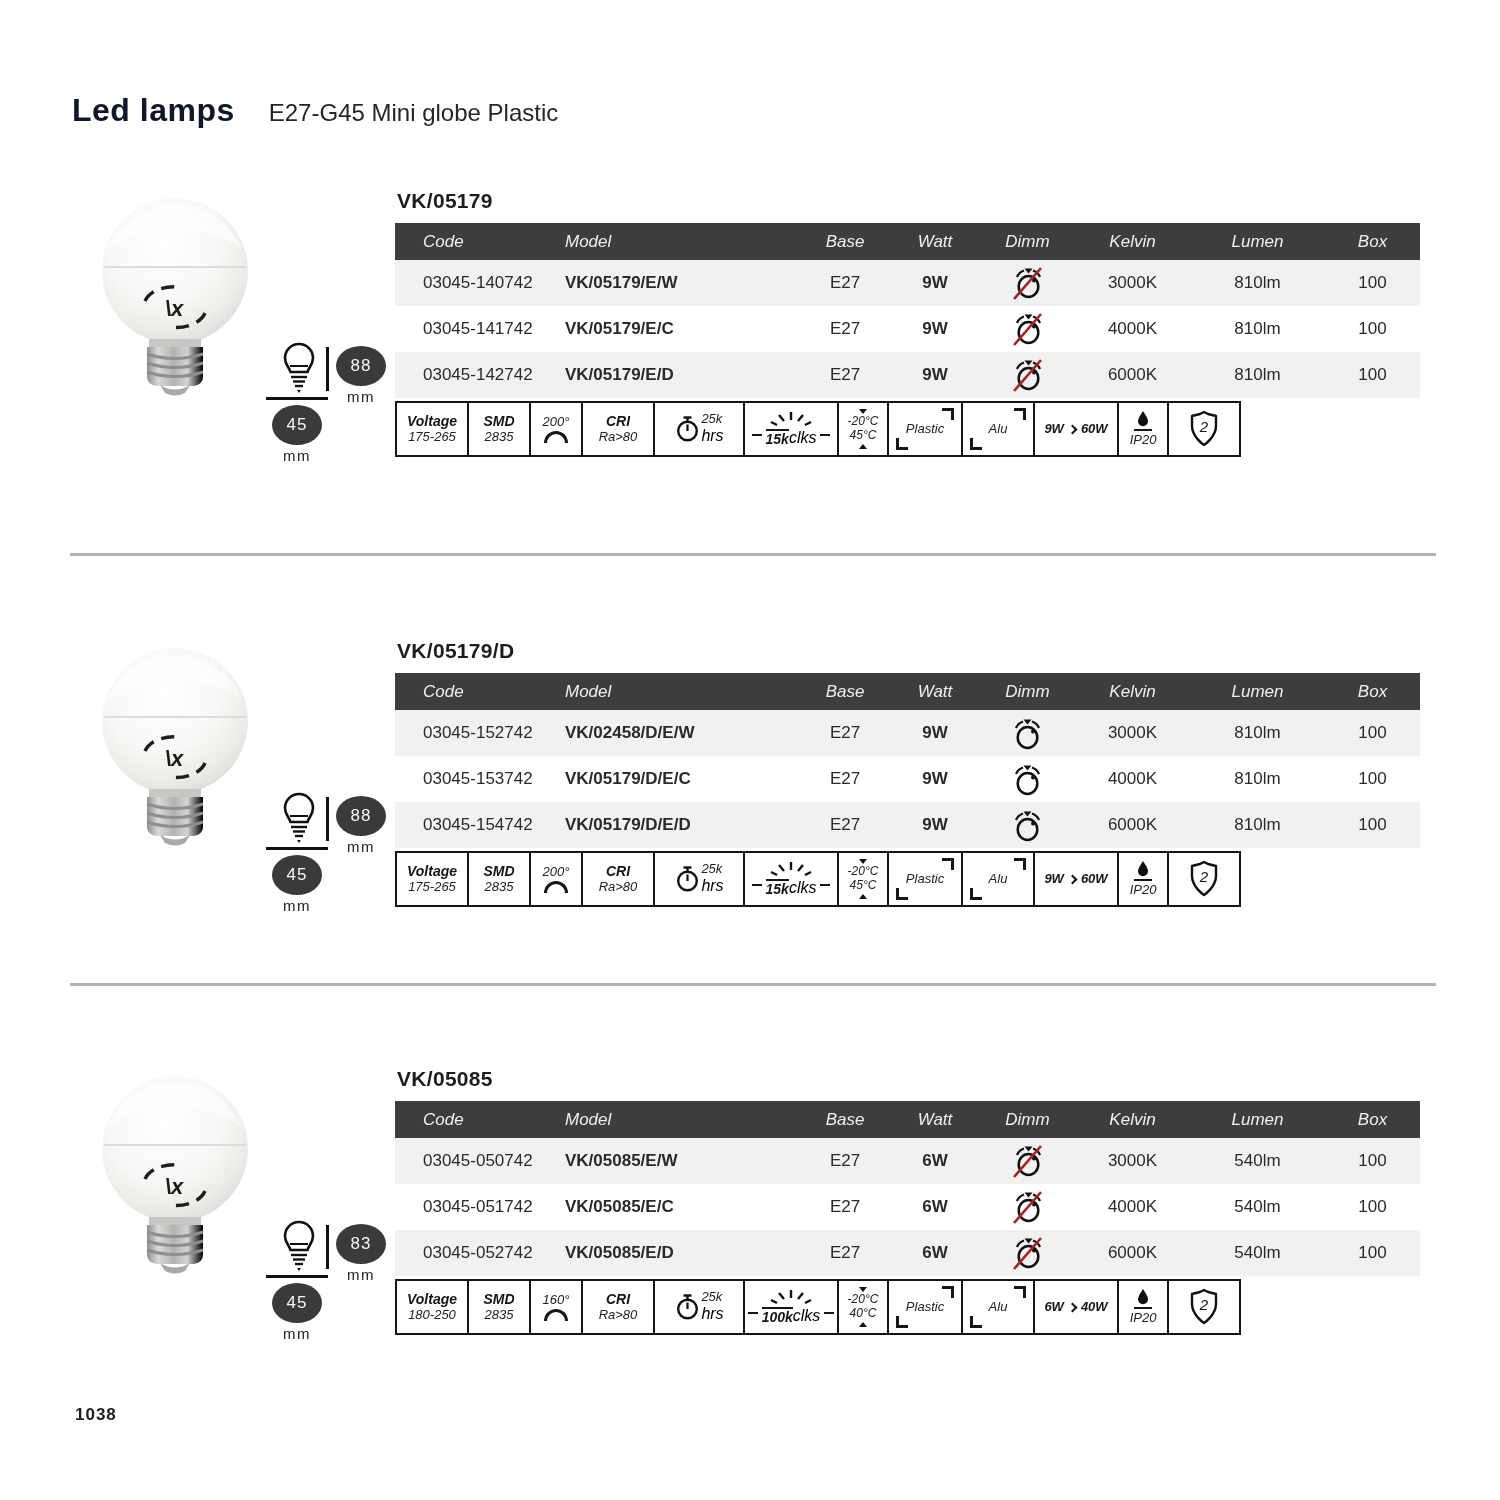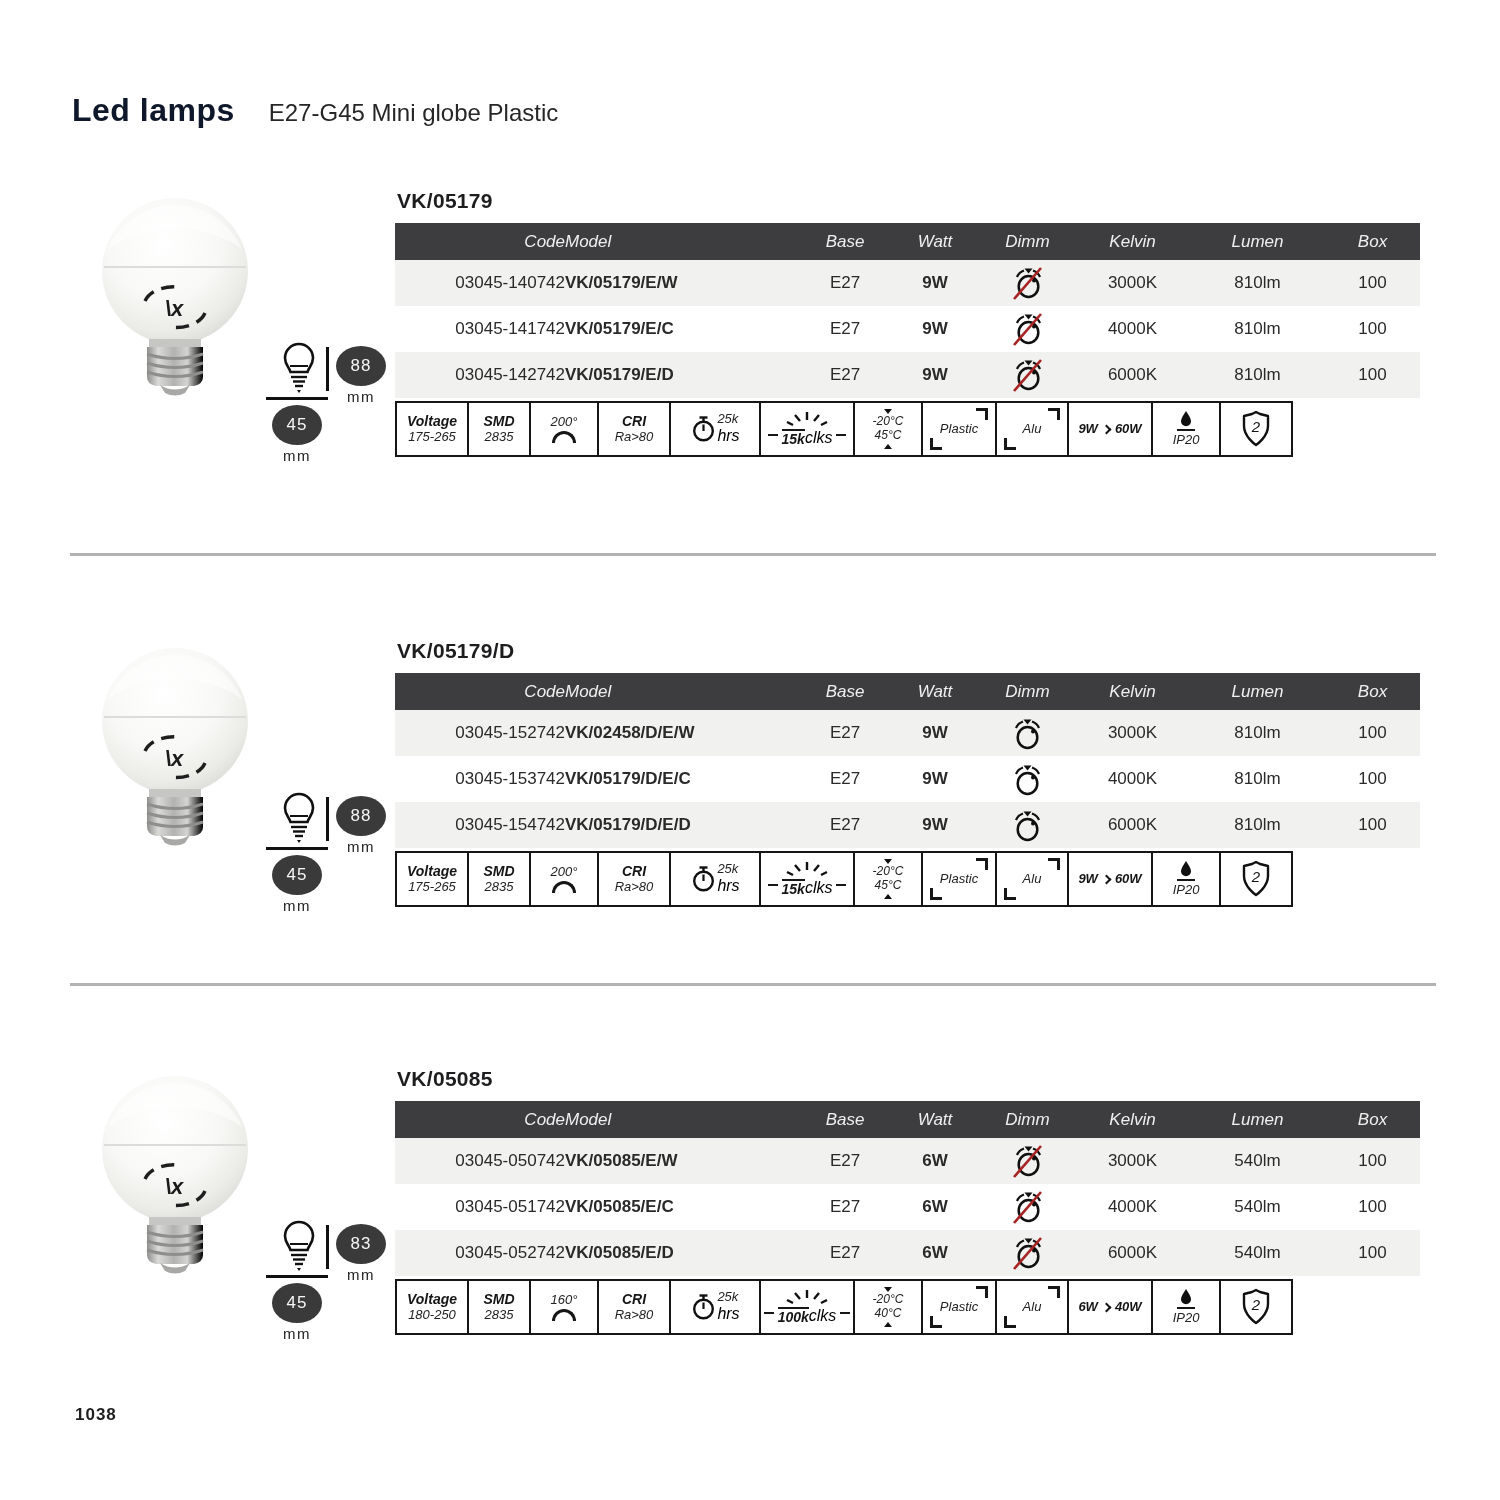--- a/index.html
+++ b/index.html
@@ -46,7 +46,7 @@
   .tr.row{height:46px;font-size:17px;color:#2a2a2a}
   .tr.row:nth-child(odd){background:var(--row-alt)}
   .td,.th{text-align:center}
-  .td.c1,.th.c1{text-align:right;padding-left:28px}
+  .td.c1,.th.c1{text-align:left;padding-left:28px}
   .td.c2,.th.c2{text-align:left}
   .td.model,.td.watt{font-weight:bold}
   .dimwrap{display:flex;justify-content:center;align-items:center}

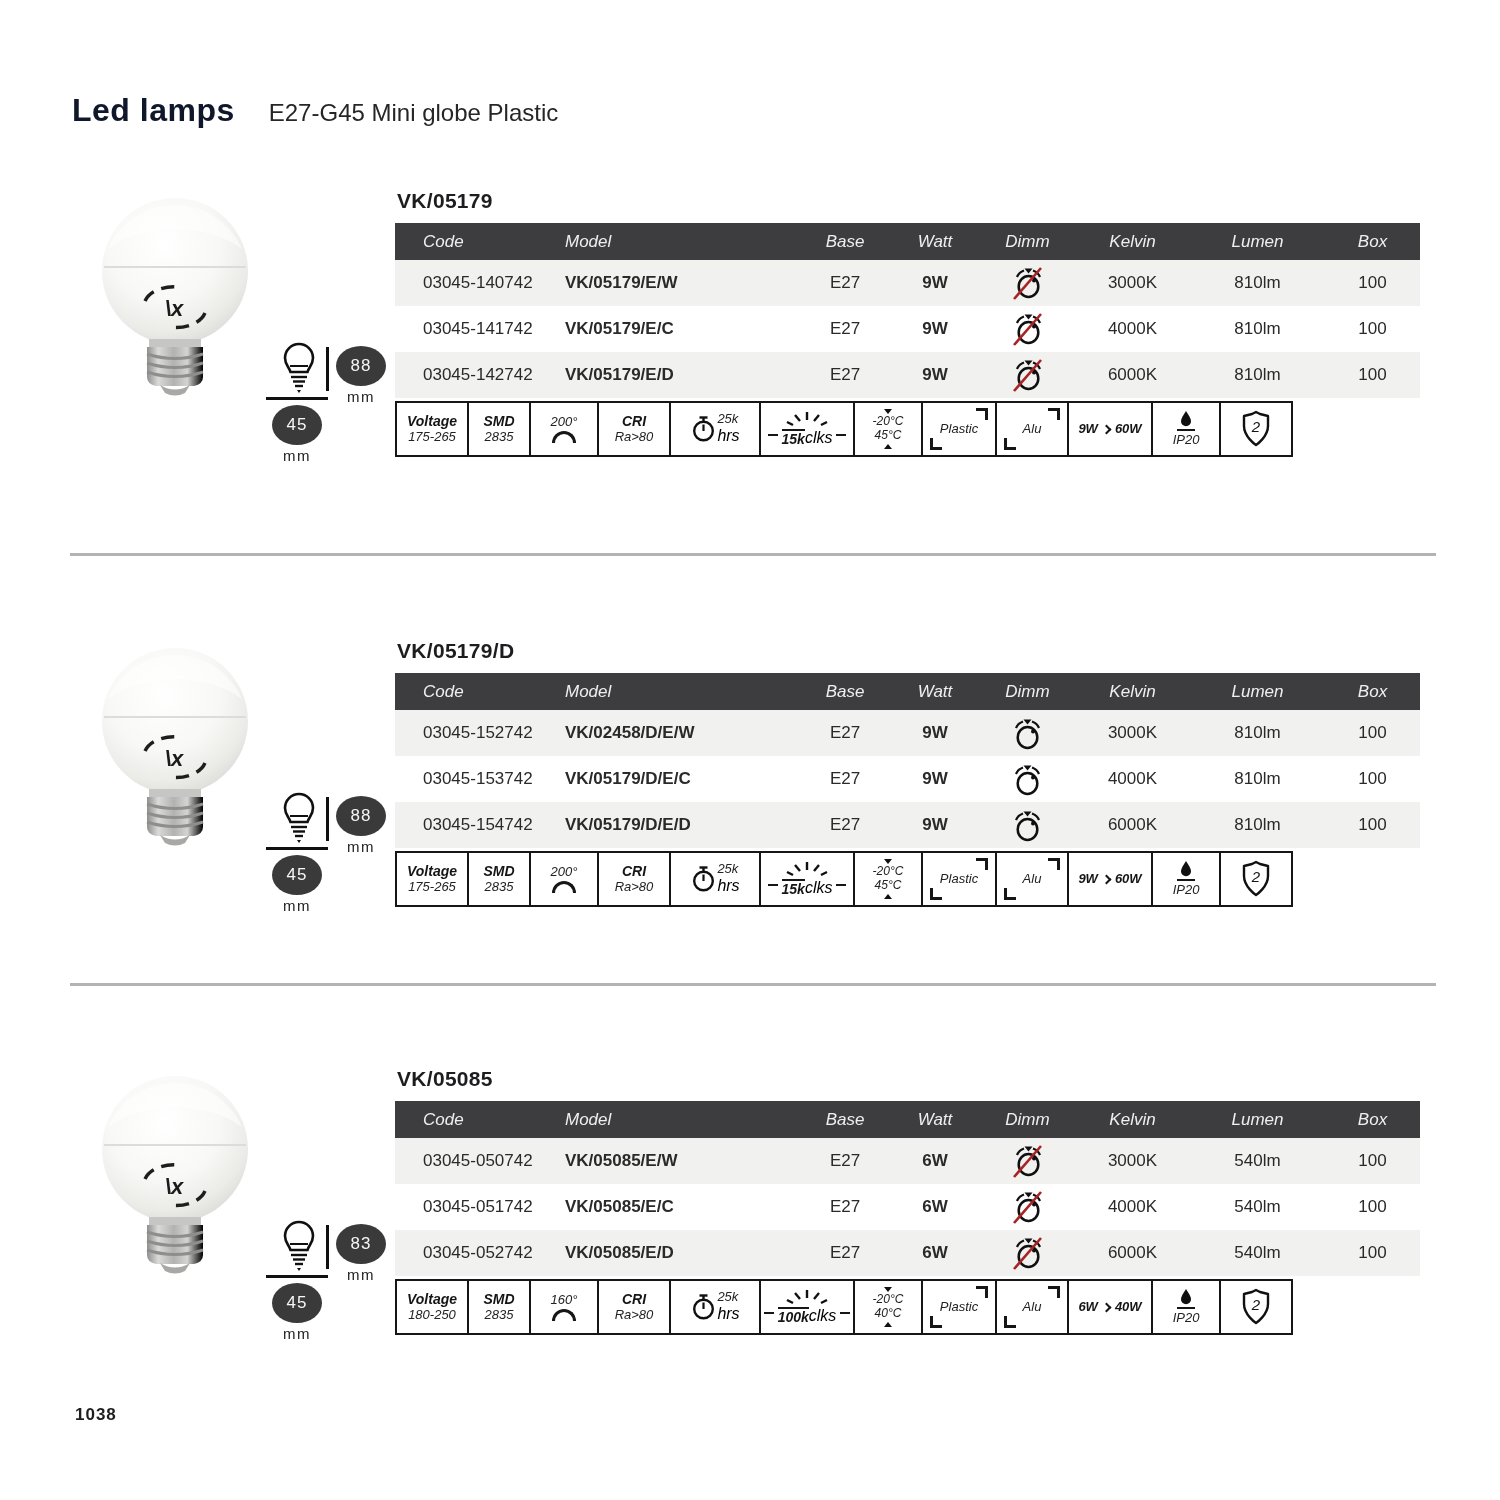--- a/index.html
+++ b/index.html
@@ -58,7 +58,7 @@
   .sp-b{font-weight:bold;font-style:italic;font-size:14px;color:#151515}
   .sp-v{font-style:italic;font-size:13px;color:#222}
   .sp-g{font-style:italic;font-size:16px;color:#000000}
-  .w74{width:74px}.w64{width:64px}.w66{width:70px}.w92{width:92px}.w96{width:96px}.w70{width:70px}.w76{width:76px}.w86{width:86px}
+  .w74{width:74px}.w64{width:64px}.w66{width:54px}.w92{width:92px}.w96{width:96px}.w70{width:70px}.w76{width:76px}.w86{width:86px}
 
   .arc{width:24px;height:12px;border:3.2px solid var(--ink);border-bottom:none;border-radius:12px 12px 0 0;margin-top:2px}
 

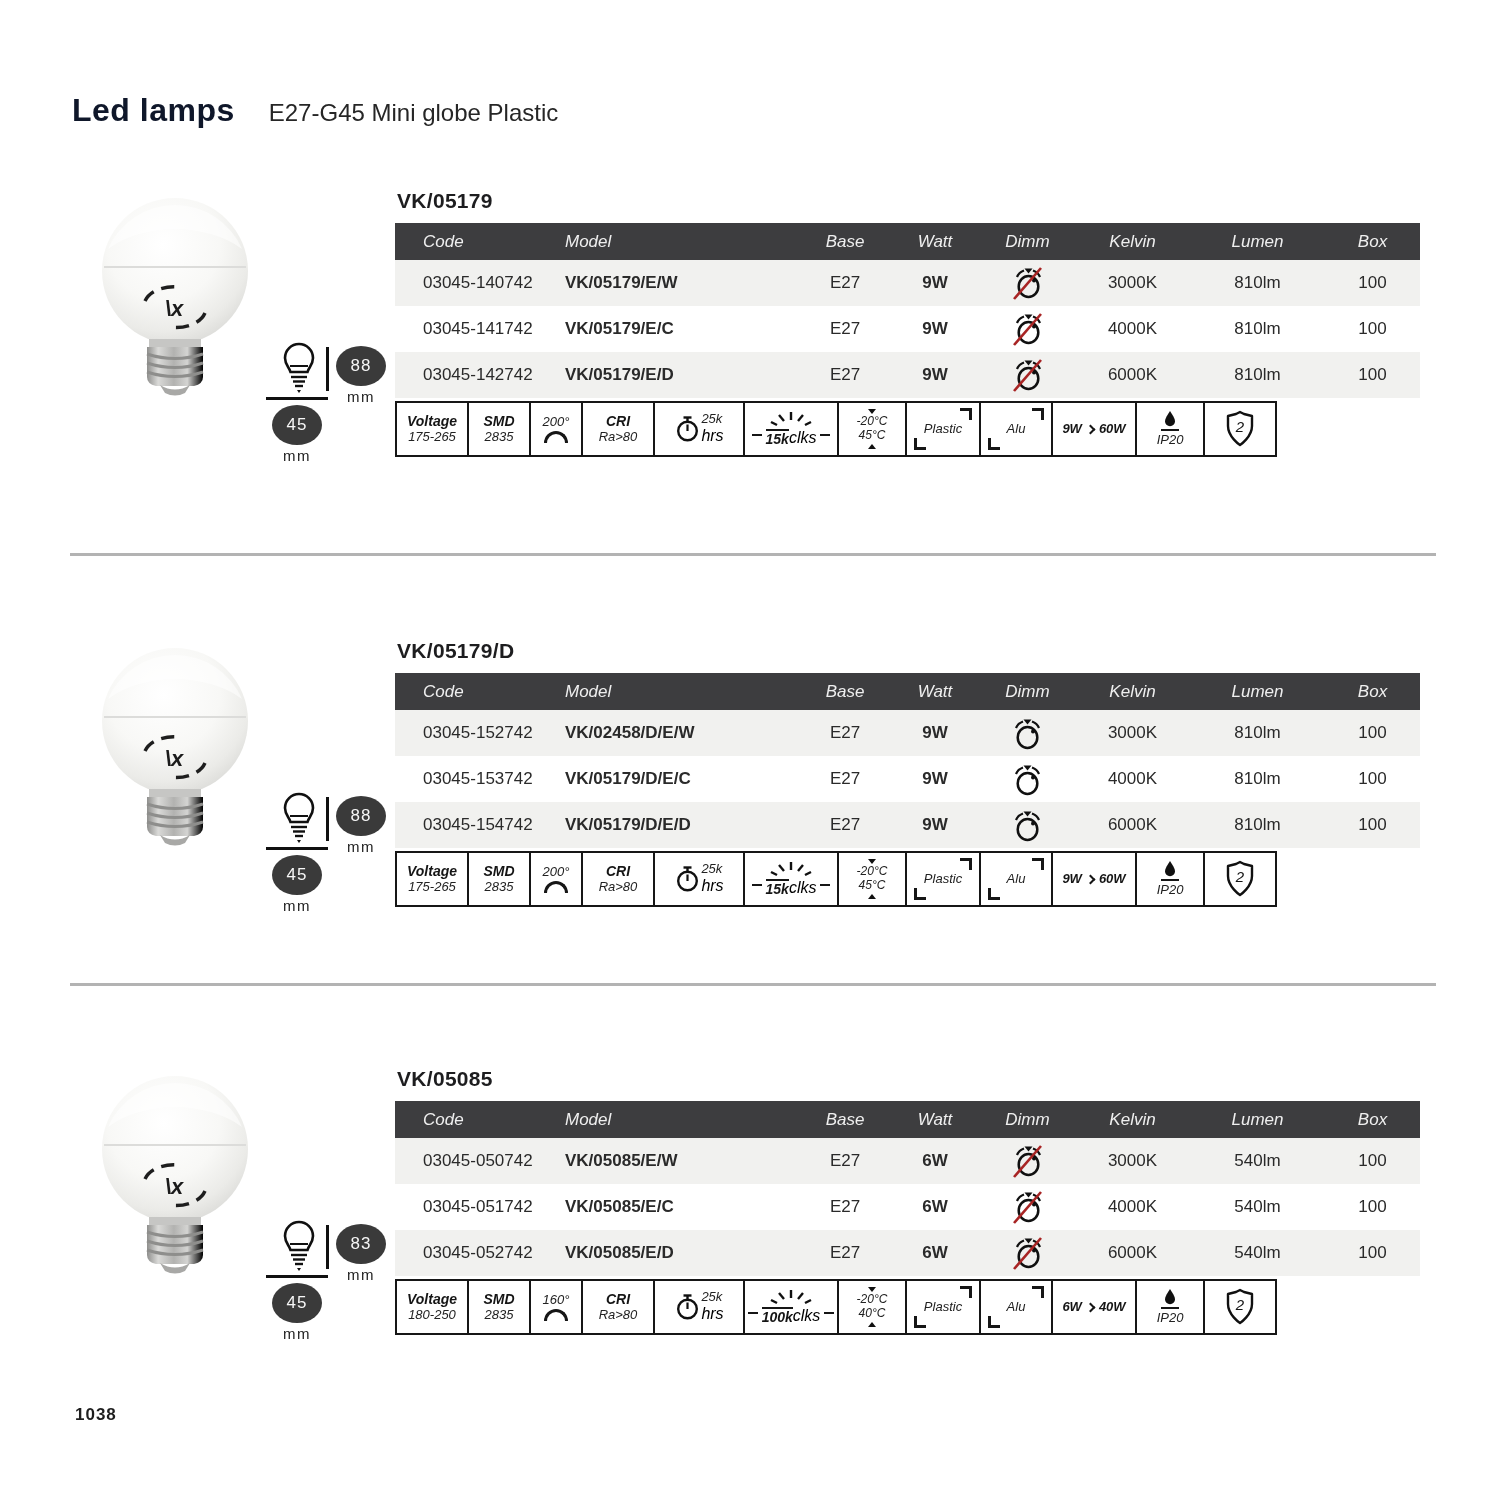--- a/index.html
+++ b/index.html
@@ -58,7 +58,7 @@
   .sp-b{font-weight:bold;font-style:italic;font-size:14px;color:#151515}
   .sp-v{font-style:italic;font-size:13px;color:#222}
   .sp-g{font-style:italic;font-size:16px;color:#000000}
-  .w74{width:74px}.w64{width:64px}.w66{width:54px}.w92{width:92px}.w96{width:96px}.w70{width:70px}.w76{width:76px}.w86{width:86px}
+  .w74{width:74px}.w64{width:64px}.w66{width:54px}.w92{width:92px}.w96{width:96px}.w70{width:52px}.w76{width:76px}.w86{width:86px}
 
   .arc{width:24px;height:12px;border:3.2px solid var(--ink);border-bottom:none;border-radius:12px 12px 0 0;margin-top:2px}
 

